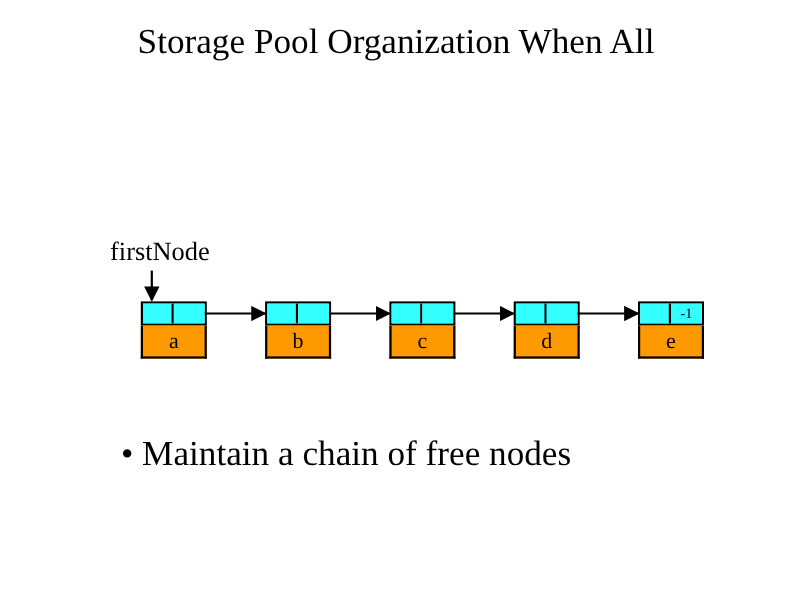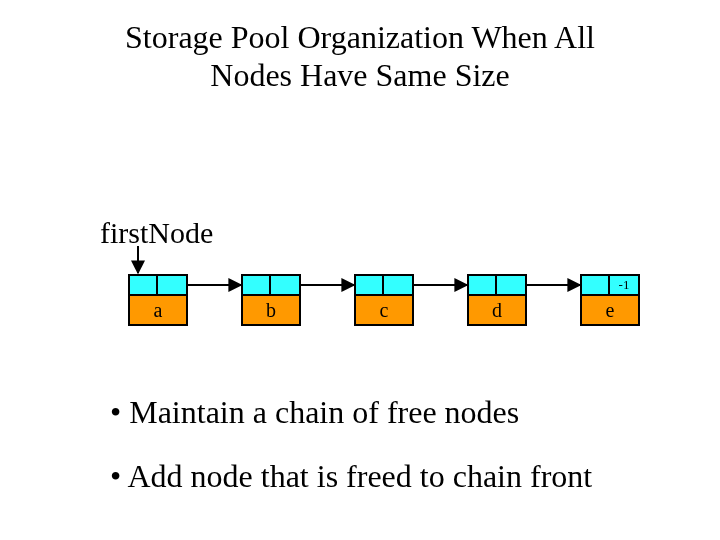--- a/index.html
+++ b/index.html
@@ -101,7 +101,6 @@
 
   <div class="title">
     <span>Storage Pool Organization When All</span><br>
-    <span>Nodes Have Same Size</span>
   </div>
 
   <div class="firstnode-label">firstNode</div>

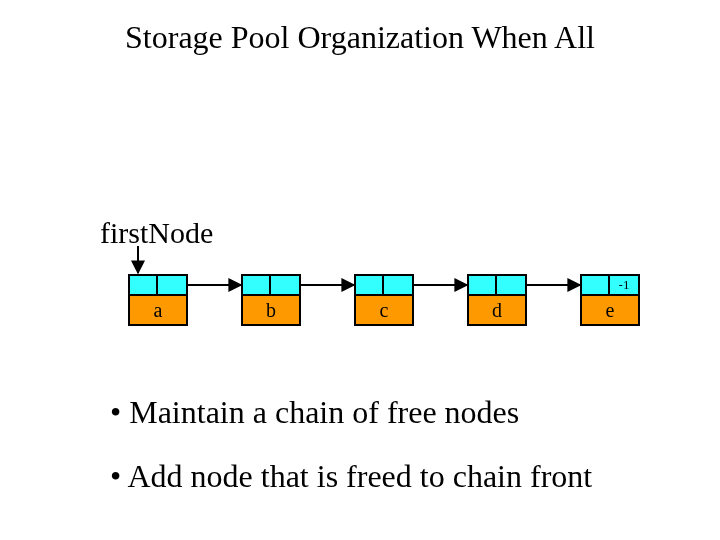--- a/index.html
+++ b/index.html
@@ -29,7 +29,7 @@
     position: absolute;
     top: 216px;
     left: 100px;
-    font-size: 30px;
+    font-size: 24px;
   }
   .diagram {
     position: absolute;

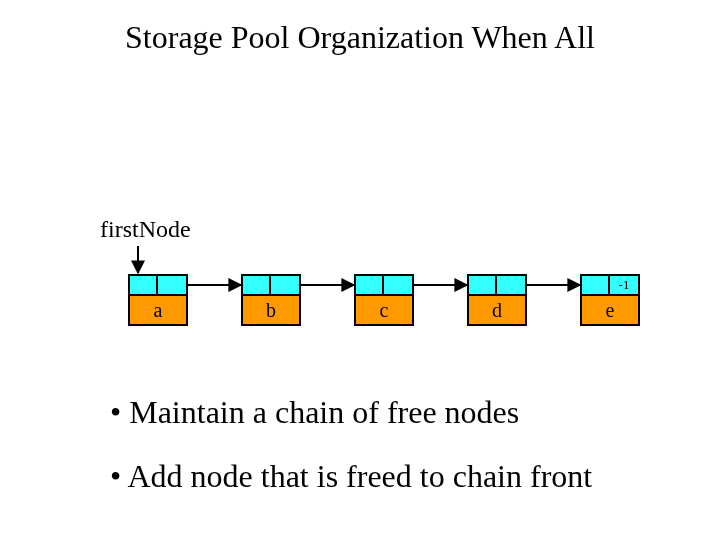--- a/index.html
+++ b/index.html
@@ -169,7 +169,6 @@
 
   <div class="bullets">
     <div class="row">• Maintain a chain of free nodes</div>
-    <div class="row">• Add node that is freed to chain front</div>
   </div>
 
 </div>

